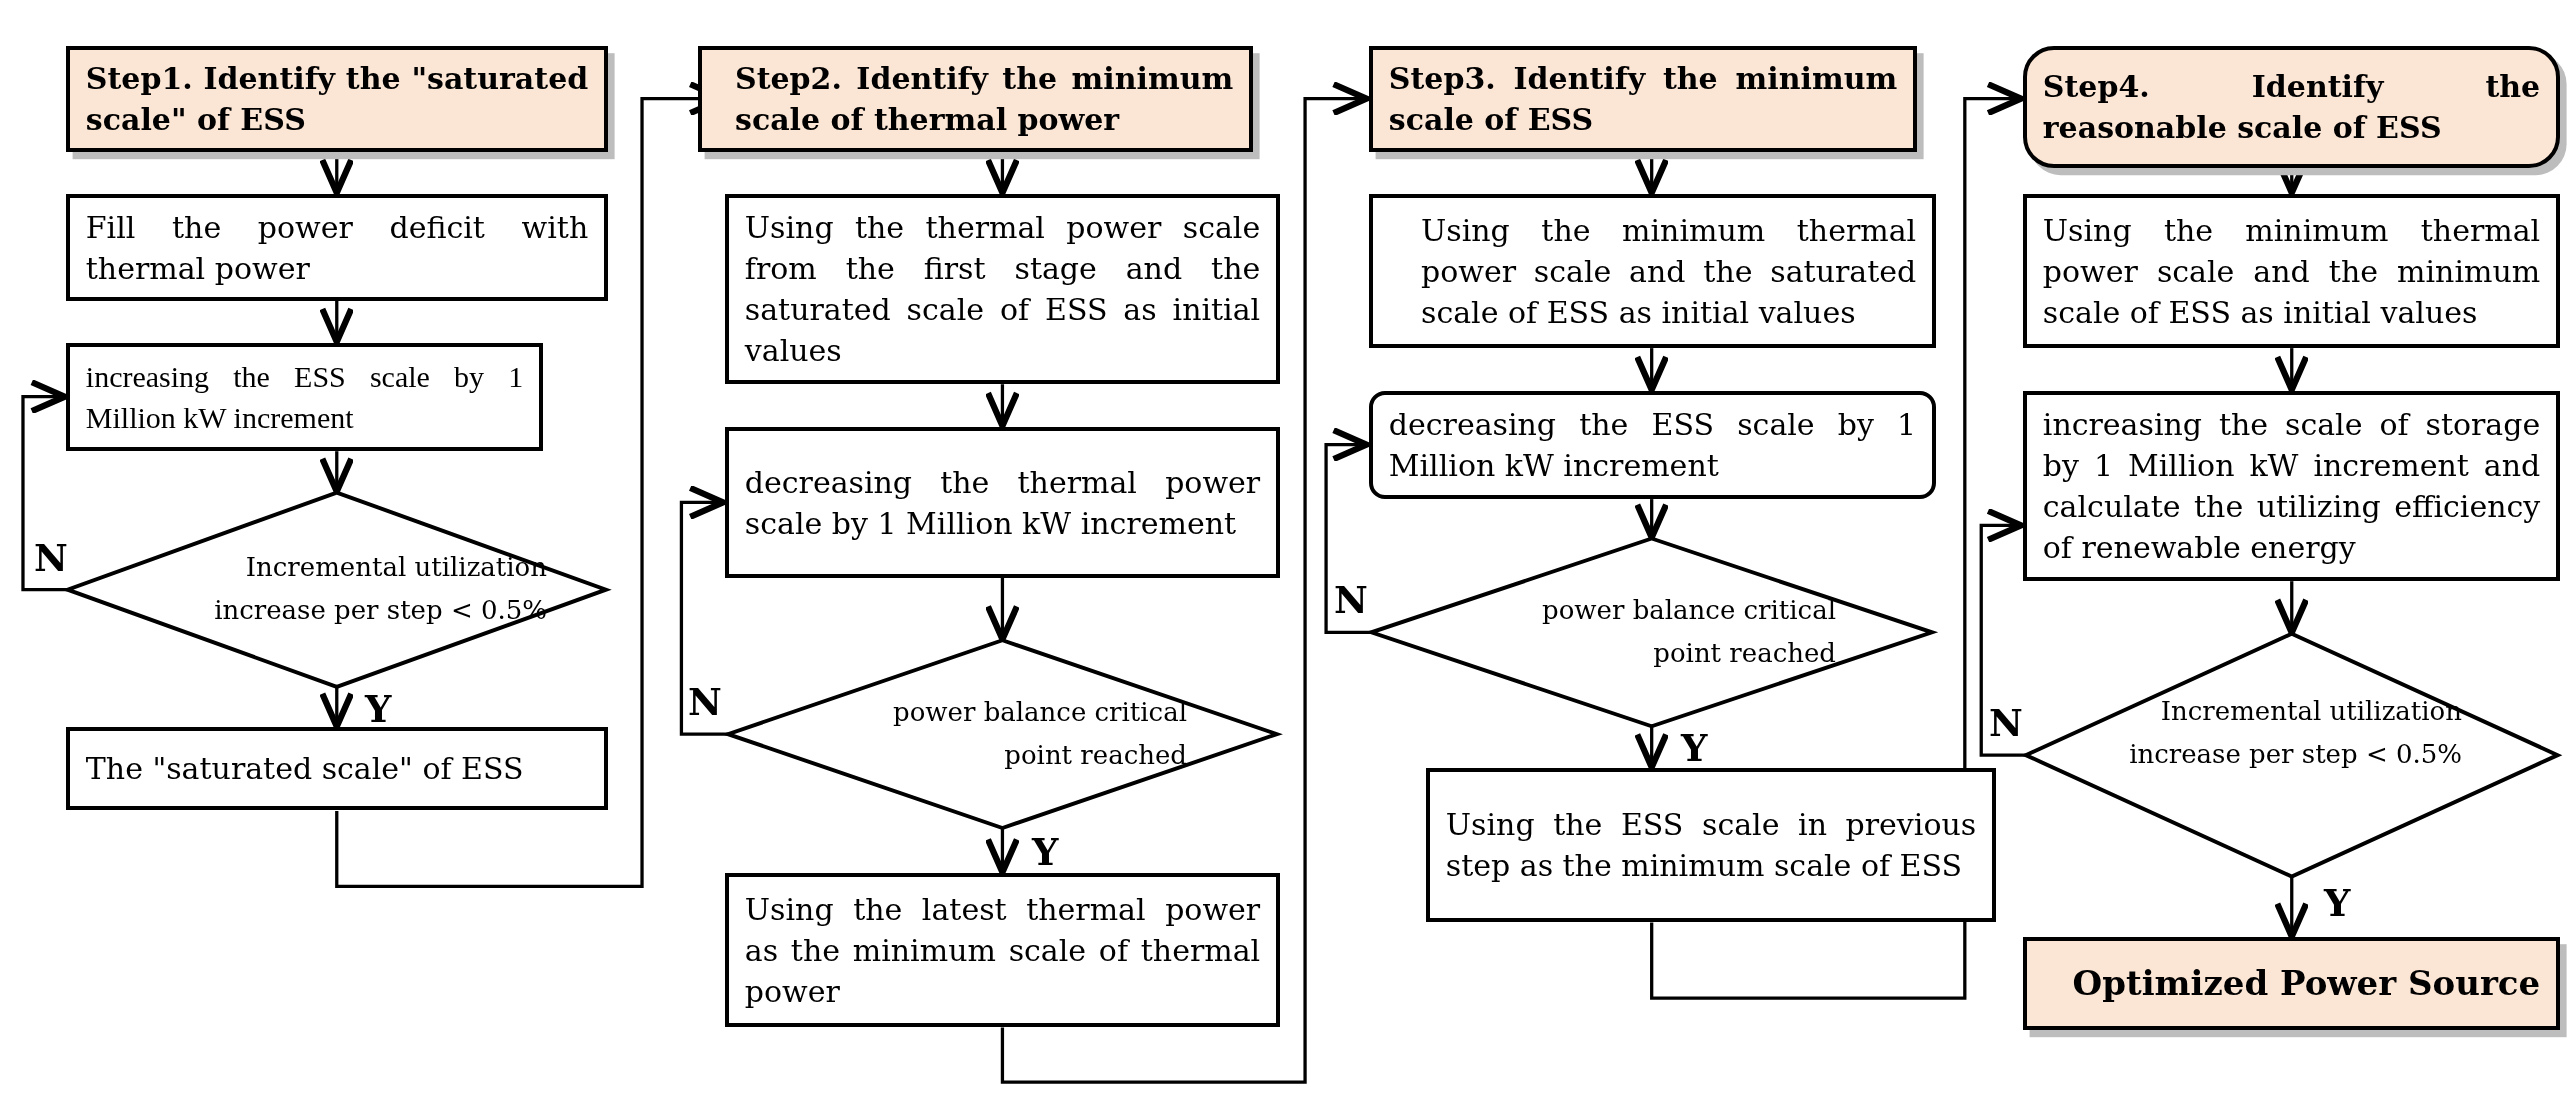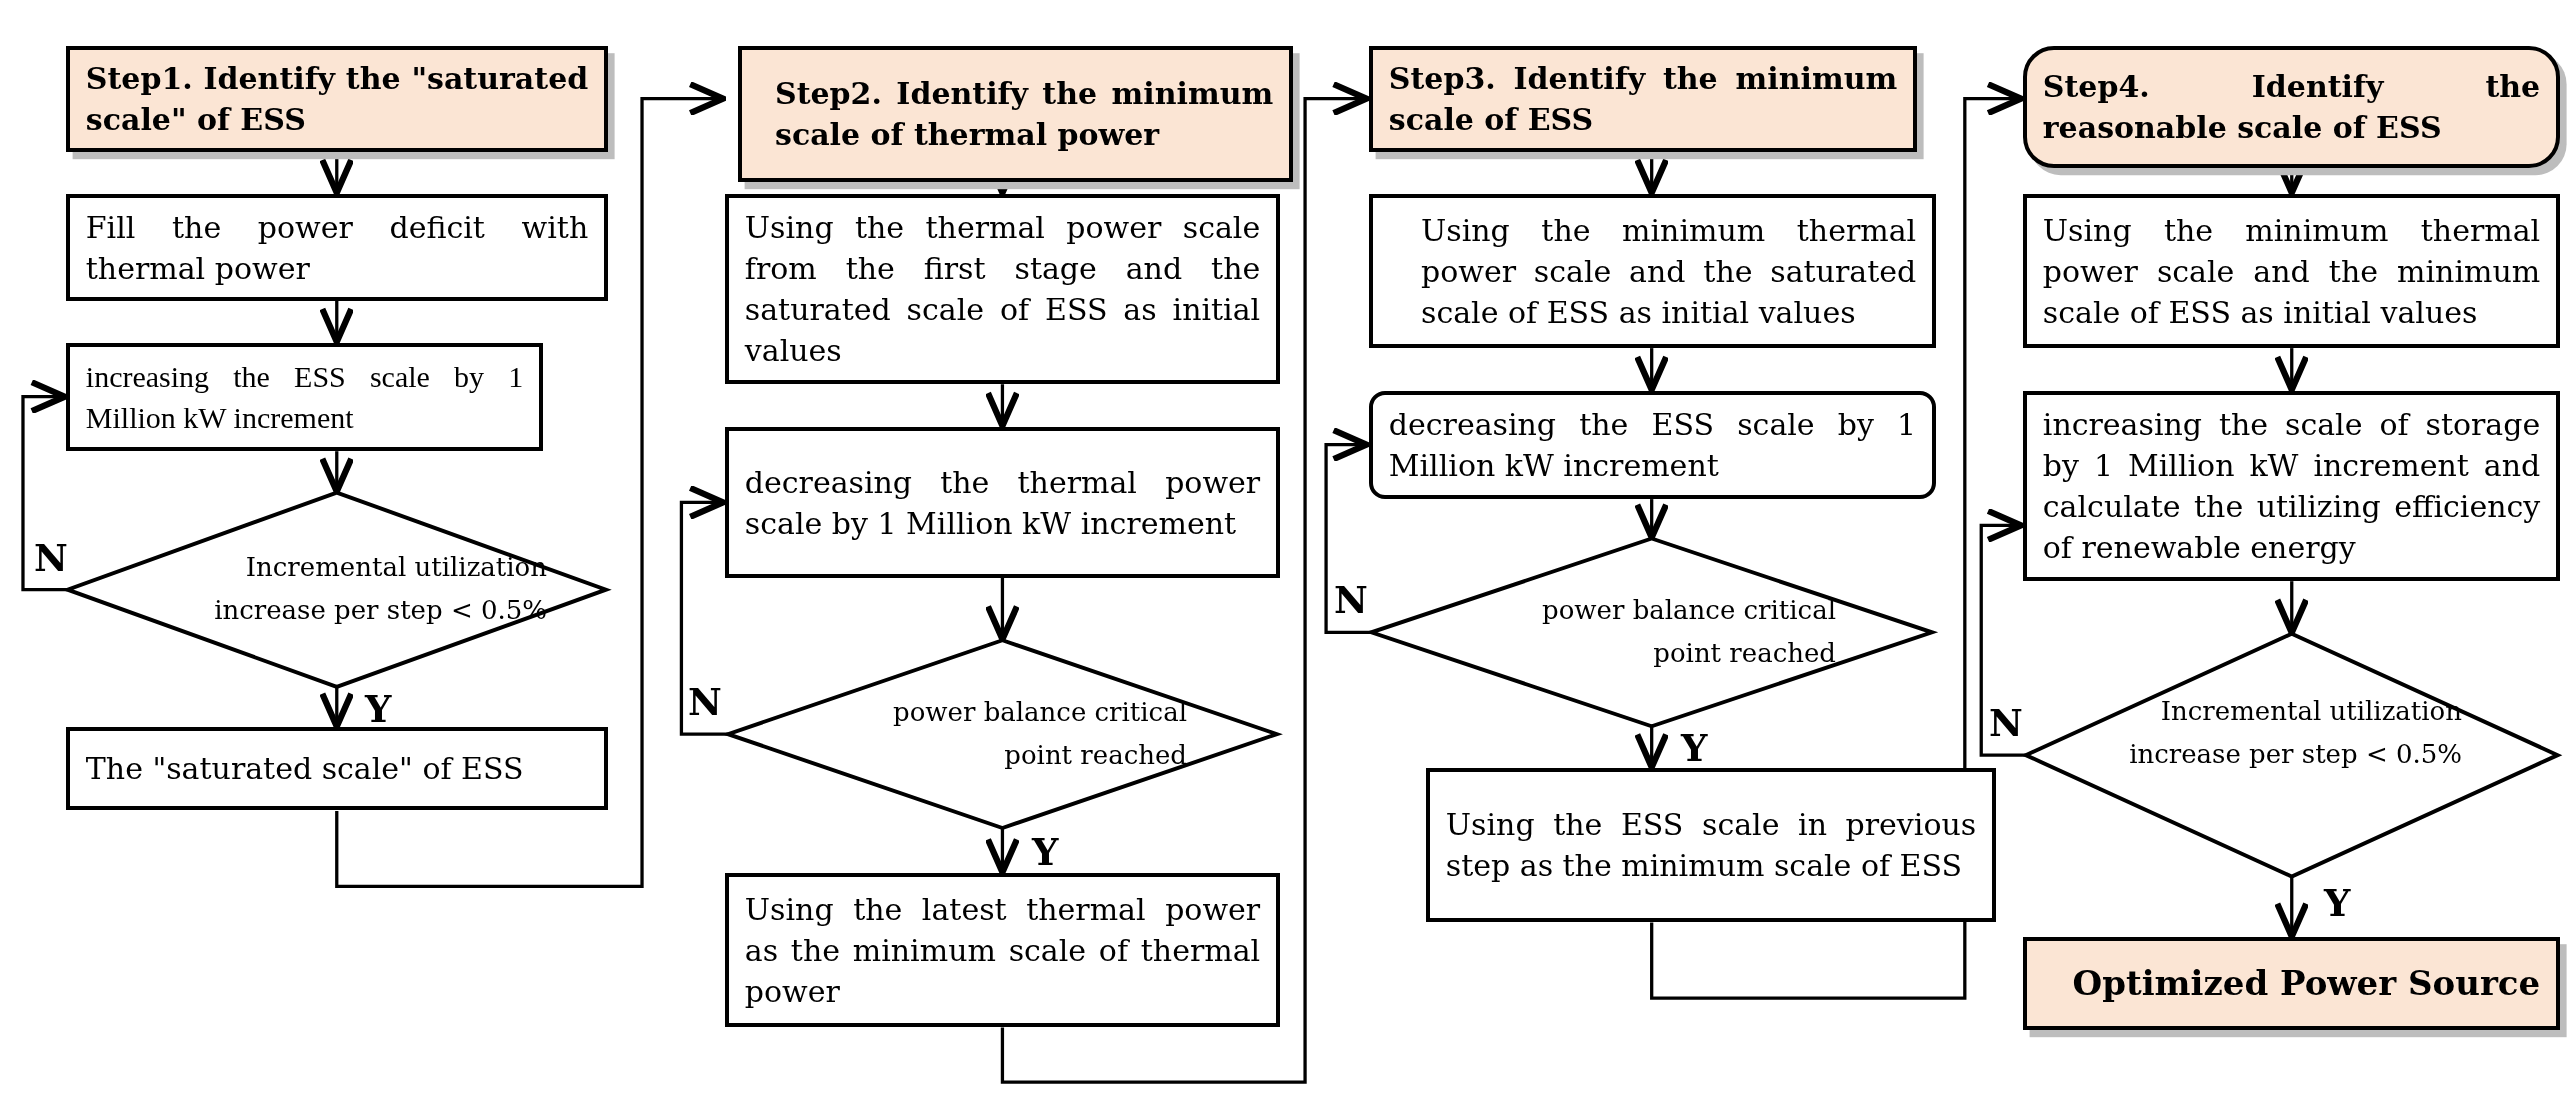--- a/index.html
+++ b/index.html
@@ -122,7 +122,7 @@
     <div class="txt">The "saturated scale" of ESS</div>
   </div>
 
-  <div class="node hdr" style="left:738px;top:46px;width:555px;height:136px;padding-left:33px;">
+  <div class="node hdr" style="left:698px;top:46px;width:555px;height:106px;padding-left:33px;">
     <div class="txt">Step2. Identify the minimum scale of thermal power</div>
   </div>
   <div class="node" style="left:725px;top:194px;width:555px;height:190px;">

